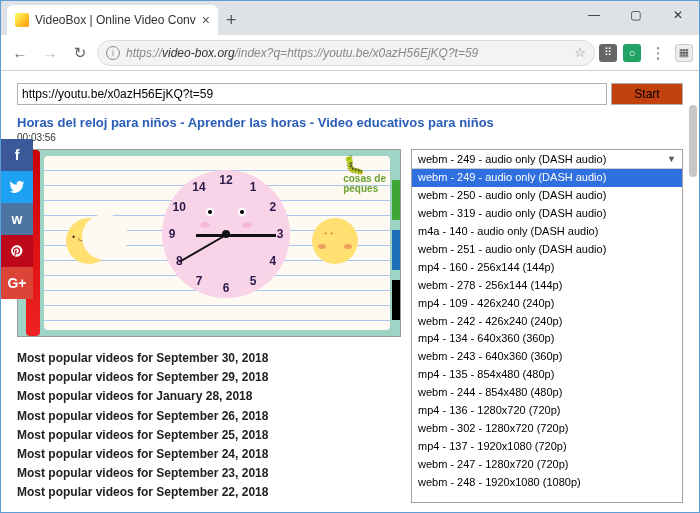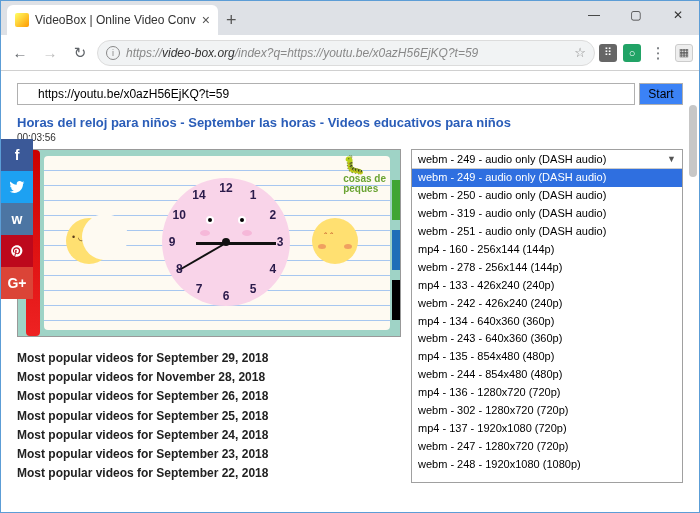--- a/index.html
+++ b/index.html
@@ -107,7 +107,7 @@
   }
   .url-input {
     flex:1; height:22px; border:1px solid #b0b0b0;
-    padding:0 20px; font-size:12px; font-family:inherit;
+    padding:0 4px; font-size:12px; font-family:inherit;
     background:#fff;
   }
   .start-btn {

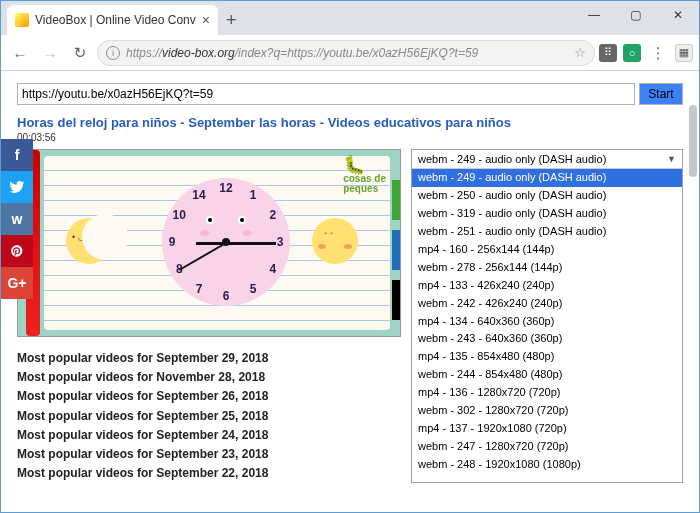--- a/index.html
+++ b/index.html
@@ -111,8 +111,8 @@
     background:#fff;
   }
   .start-btn {
-    width:44px; height:22px; border:1px solid #b0b0b0;
-    background:#3b82f6; font-size:12px; cursor:pointer;
+    width:72px; height:22px; border:1px solid #b0b0b0;
+    background:#c2410c; font-size:12px; cursor:pointer;
     font-family:inherit;
   }
   .video-title {

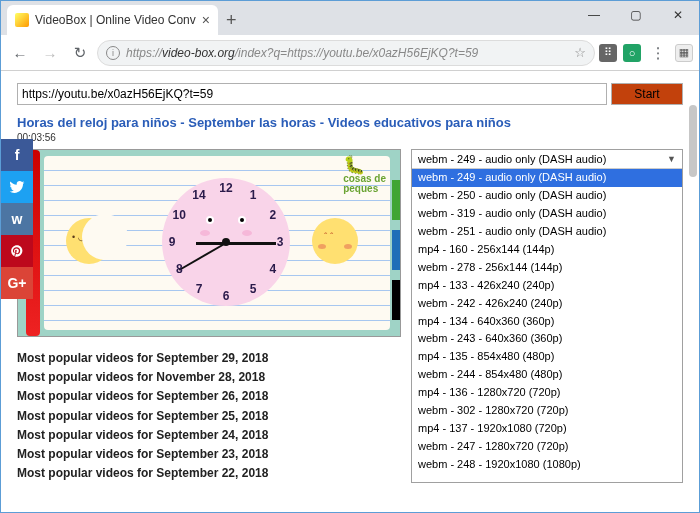--- a/index.html
+++ b/index.html
@@ -282,7 +282,7 @@
     <button class="start-btn">Start</button>
   </div>
 
-  <div class="video-title">Horas del reloj para niños - September las horas - Videos educativos para niños</div>
+  <div class="video-title">Horas del reloj para niños - Aprender las horas - Video educativos para niños</div>
   <div class="video-duration">00:03:56</div>
 
   <div class="columns">

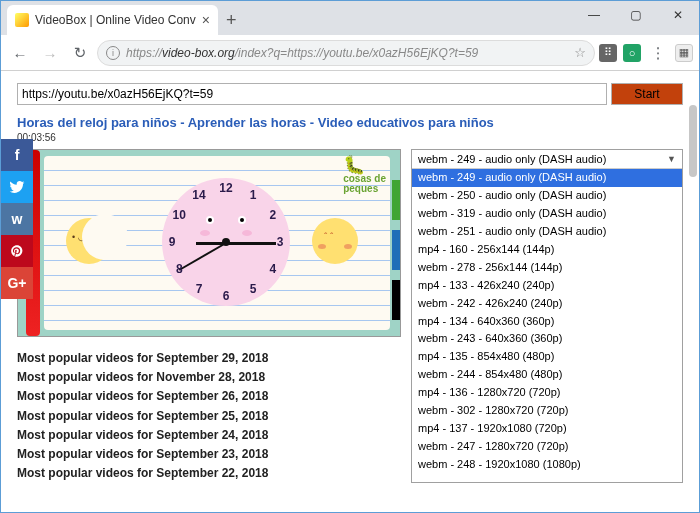--- a/index.html
+++ b/index.html
@@ -164,7 +164,7 @@
   .sun .blush{position:absolute; left:6px; top:26px; width:8px;height:5px;background:#f0a060;border-radius:50%;}
   .sun .blush.r{left:auto;right:6px;}
   .clock {
-    position:absolute; left:144px; top:28px; width:128px; height:128px;
+    position:absolute; left:144px; top:20px; width:128px; height:128px;
     background:#f9d4e9; border-radius:50%;
   }
   .clock .num {

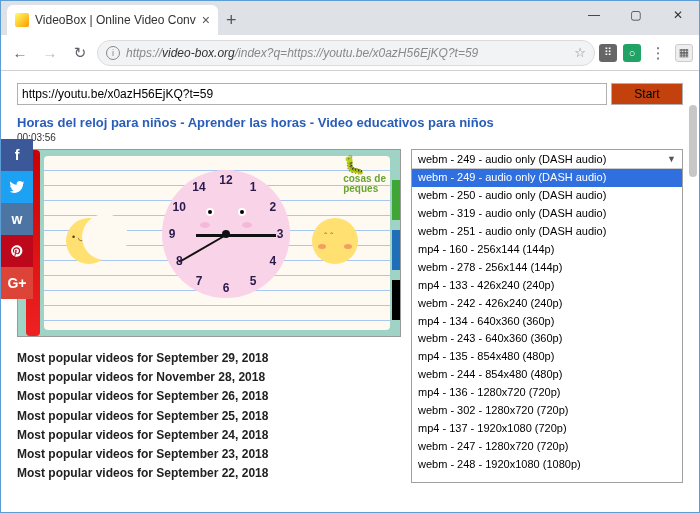--- a/index.html
+++ b/index.html
@@ -348,6 +348,7 @@
           <div class="selected">webm - 249 - audio only (DASH audio)</div>
           <div>webm - 250 - audio only (DASH audio)</div>
           <div>webm - 319 - audio only (DASH audio)</div>
+          <div>m4a - 140 - audio only (DASH audio)</div>
           <div>webm - 251 - audio only (DASH audio)</div>
           <div>mp4 - 160 - 256x144 (144p)</div>
           <div>webm - 278 - 256x144 (144p)</div>

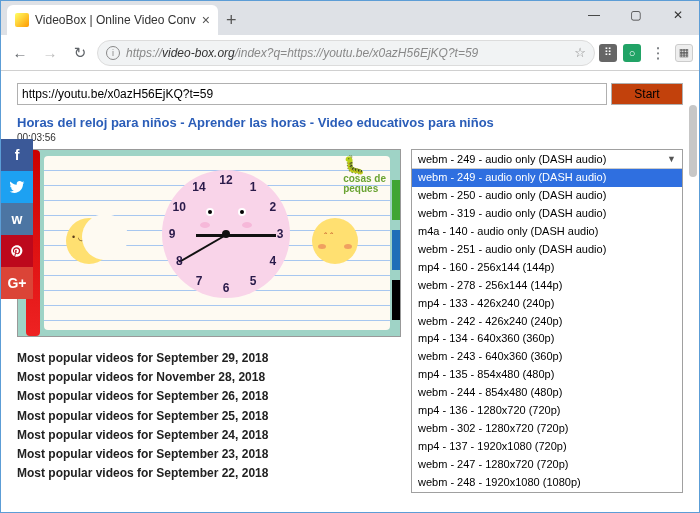--- a/index.html
+++ b/index.html
@@ -352,7 +352,7 @@
           <div>webm - 251 - audio only (DASH audio)</div>
           <div>mp4 - 160 - 256x144 (144p)</div>
           <div>webm - 278 - 256x144 (144p)</div>
-          <div>mp4 - 133 - 426x240 (240p)</div>
+          <div>mp4 - 109 - 426x240 (240p)</div>
           <div>webm - 242 - 426x240 (240p)</div>
           <div>mp4 - 134 - 640x360 (360p)</div>
           <div>webm - 243 - 640x360 (360p)</div>

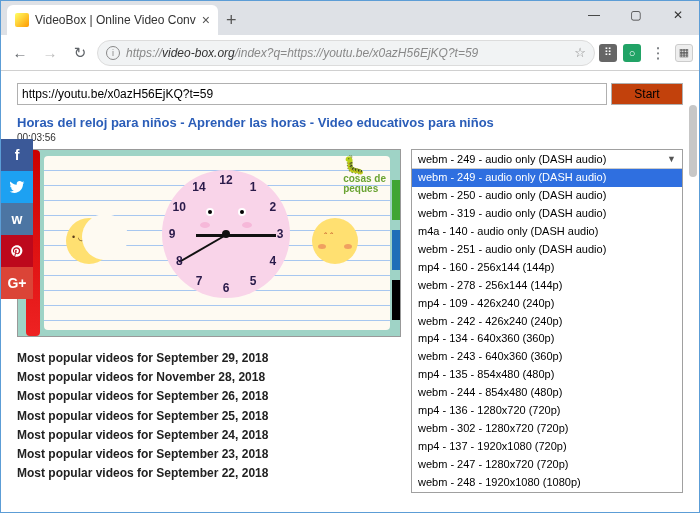--- a/index.html
+++ b/index.html
@@ -332,6 +332,7 @@
       </div>
 
       <div class="popular-list" id="popular-list">
+          <div>Most popular videos for September 30, 2018</div>
           <div>Most popular videos for September 29, 2018</div>
           <div>Most popular videos for November 28, 2018</div>
           <div>Most popular videos for September 26, 2018</div>

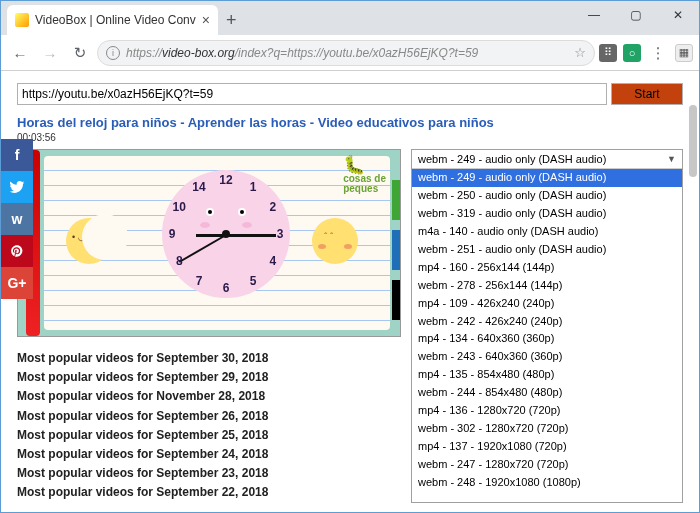--- a/index.html
+++ b/index.html
@@ -334,7 +334,7 @@
       <div class="popular-list" id="popular-list">
           <div>Most popular videos for September 30, 2018</div>
           <div>Most popular videos for September 29, 2018</div>
-          <div>Most popular videos for November 28, 2018</div>
+          <div>Most popular videos for January 28, 2018</div>
           <div>Most popular videos for September 26, 2018</div>
           <div>Most popular videos for September 25, 2018</div>
           <div>Most popular videos for September 24, 2018</div>

